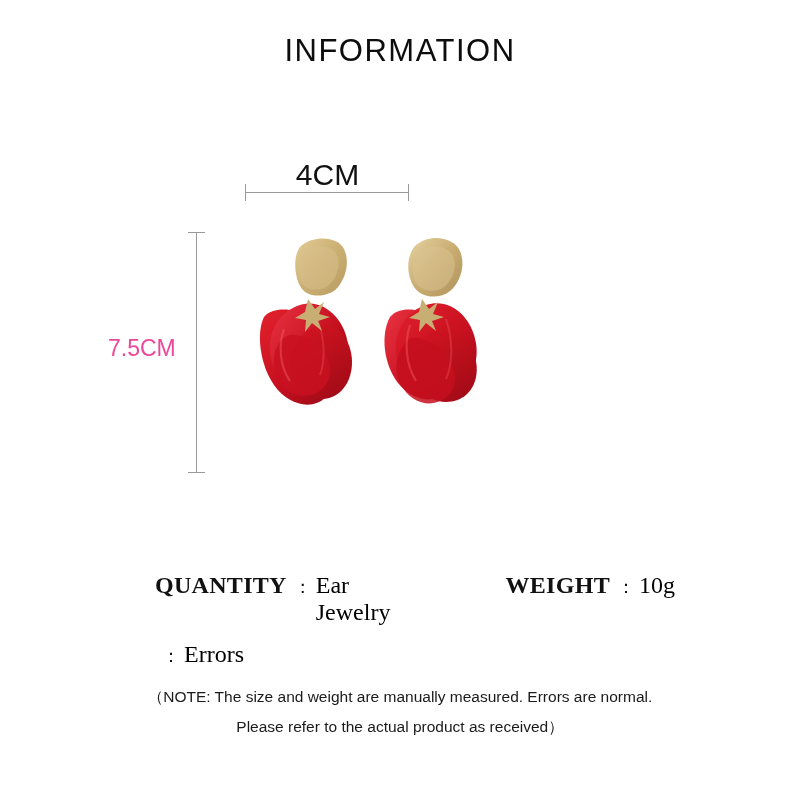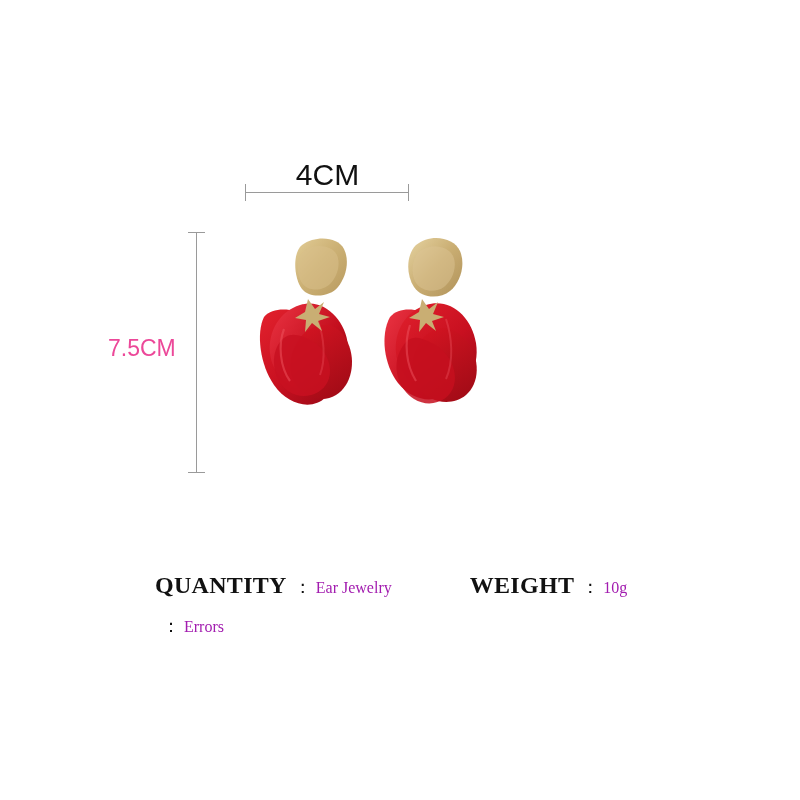--- a/index.html
+++ b/index.html
@@ -154,6 +154,7 @@
 
 <div class="page">
 
+  <div class="title">INFORMATION</div>
 
   <div class="width-label">4CM</div>
   <div class="width-bar"></div>

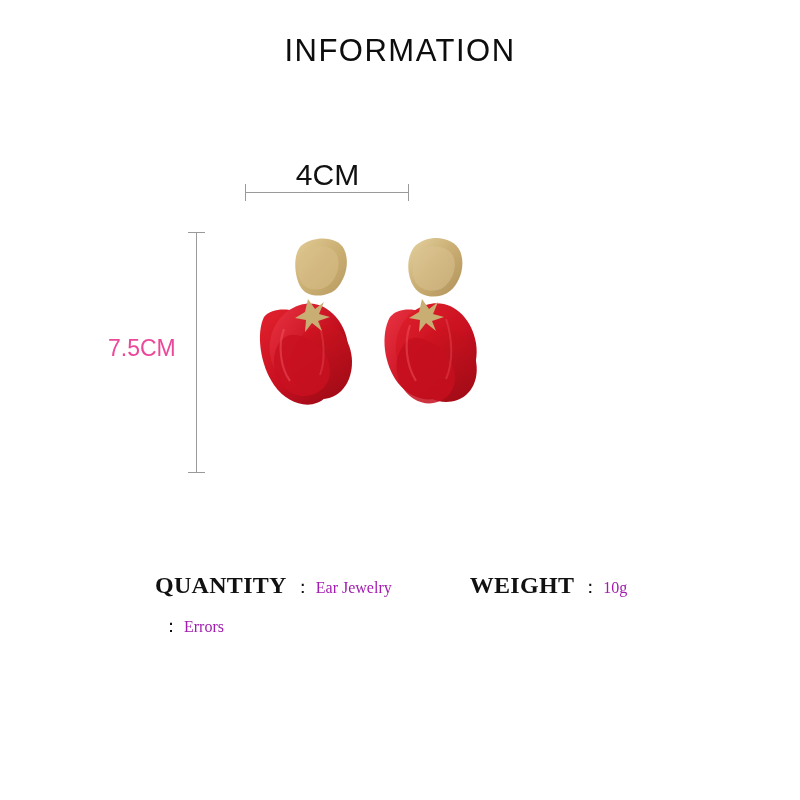--- a/index.html
+++ b/index.html
@@ -128,8 +128,8 @@
     color: #111;
   }
   .spec-val {
-    font-size: 16px;
-    color: #a21caf;
+    font-size: 24px;
+    color: #000000;
   }
   .spec-gap {
     width: 78px;

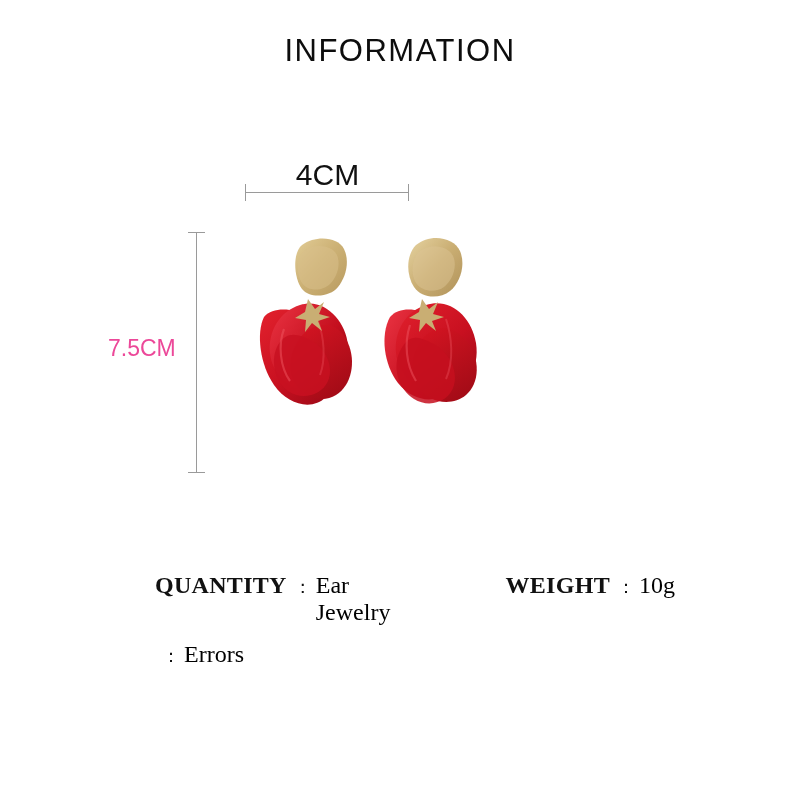--- a/index.html
+++ b/index.html
@@ -246,6 +246,10 @@
     </div>
   </div>
 
+  <div class="note">
+    <div>（NOTE: The size and weight are manually measured. Errors are normal.</div>
+    <div>Please refer to the actual product as received）</div>
+  </div>
 
 </div>
 

